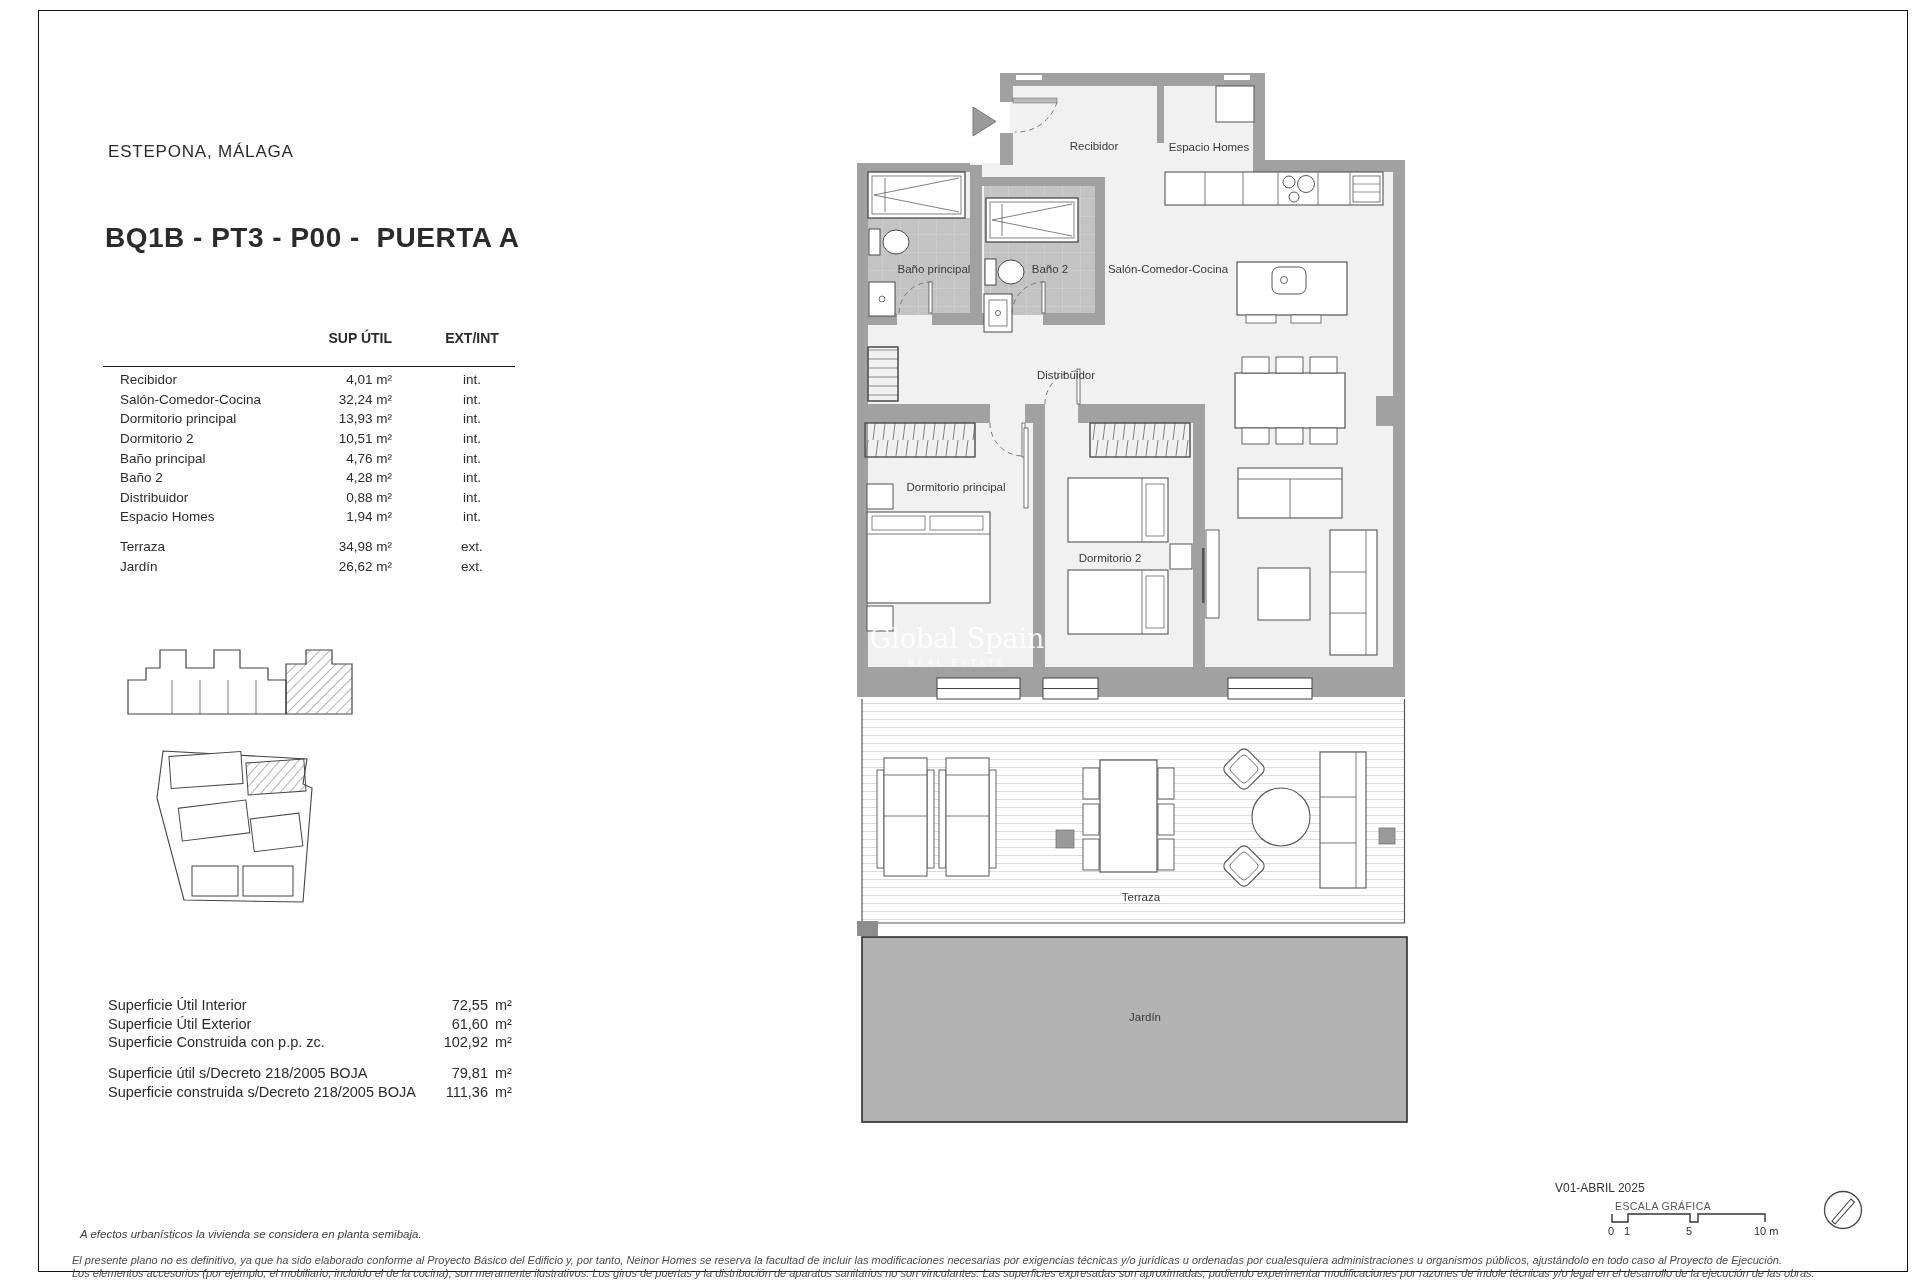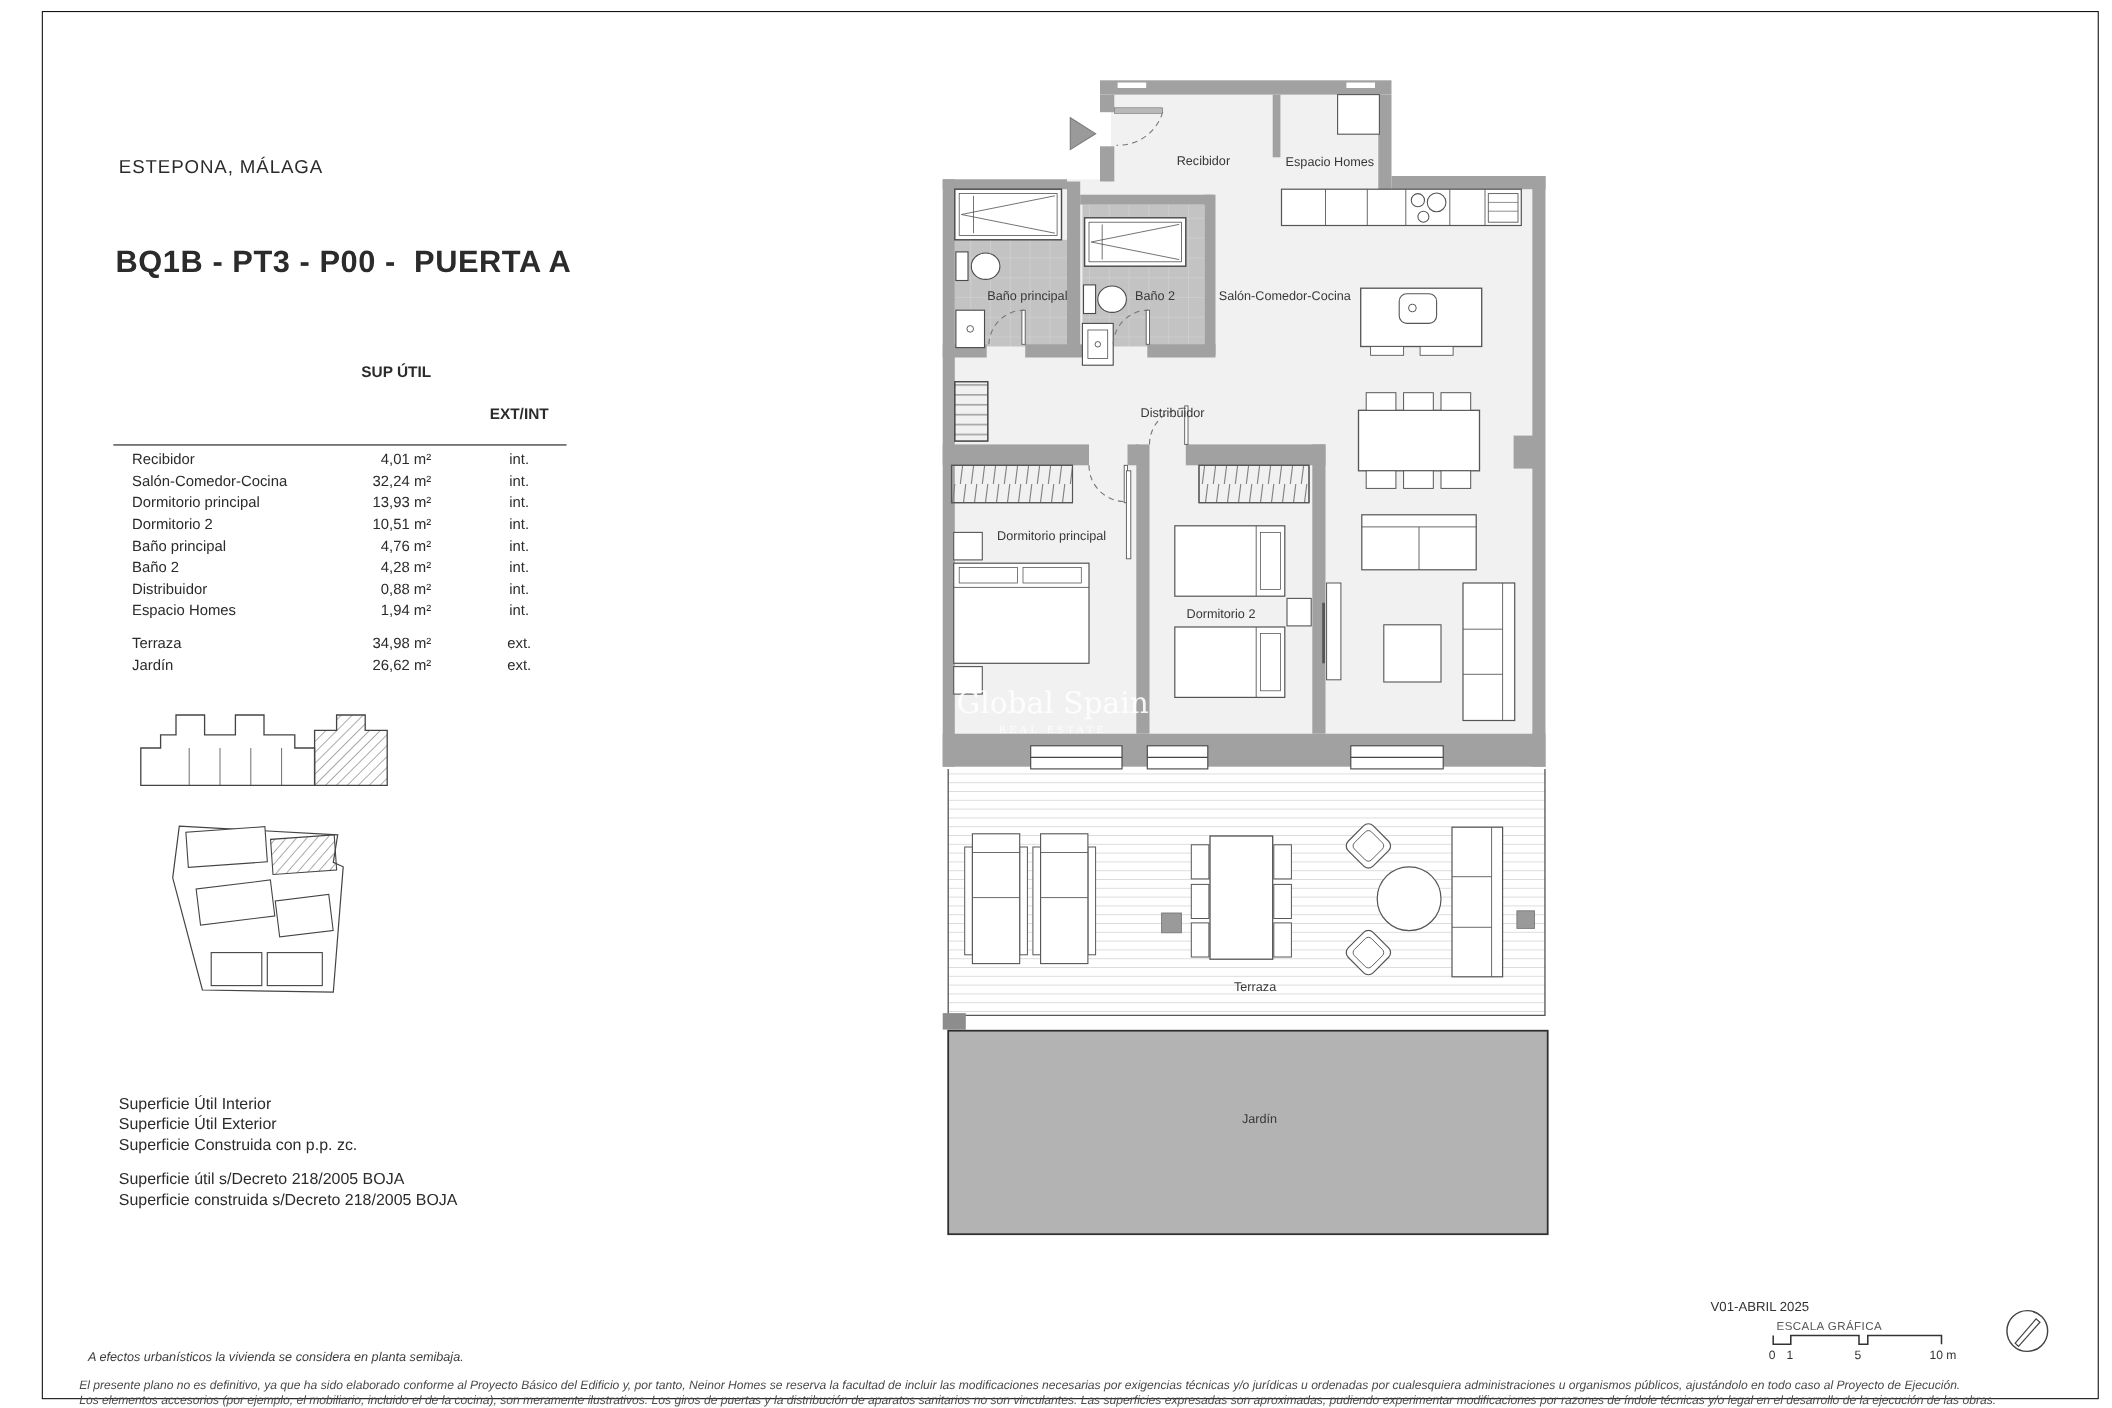--- a/index.html
+++ b/index.html
@@ -17,7 +17,7 @@
   .areas .hdr{display:flex;font-weight:700;font-size:14px;border-bottom:1.6px solid #1a1a1a;padding-bottom:20px;}
   .areas .hdr .c1{flex:0 0 190px;}
   .areas .hdr .c2{flex:0 0 99px;text-align:right;}
-  .areas .hdr .c3{flex:0 0 86px;text-align:center;margin-left:37px;margin-top:38px;}
+  .areas .hdr .c3{flex:0 0 86px;text-align:center;margin-left:37px;}
   .areas .row{display:flex;height:19.6px;align-items:center;}
   .areas .row .c1{flex:0 0 173px;padding-left:17px;}
   .areas .row .c2{flex:0 0 99px;text-align:right;}

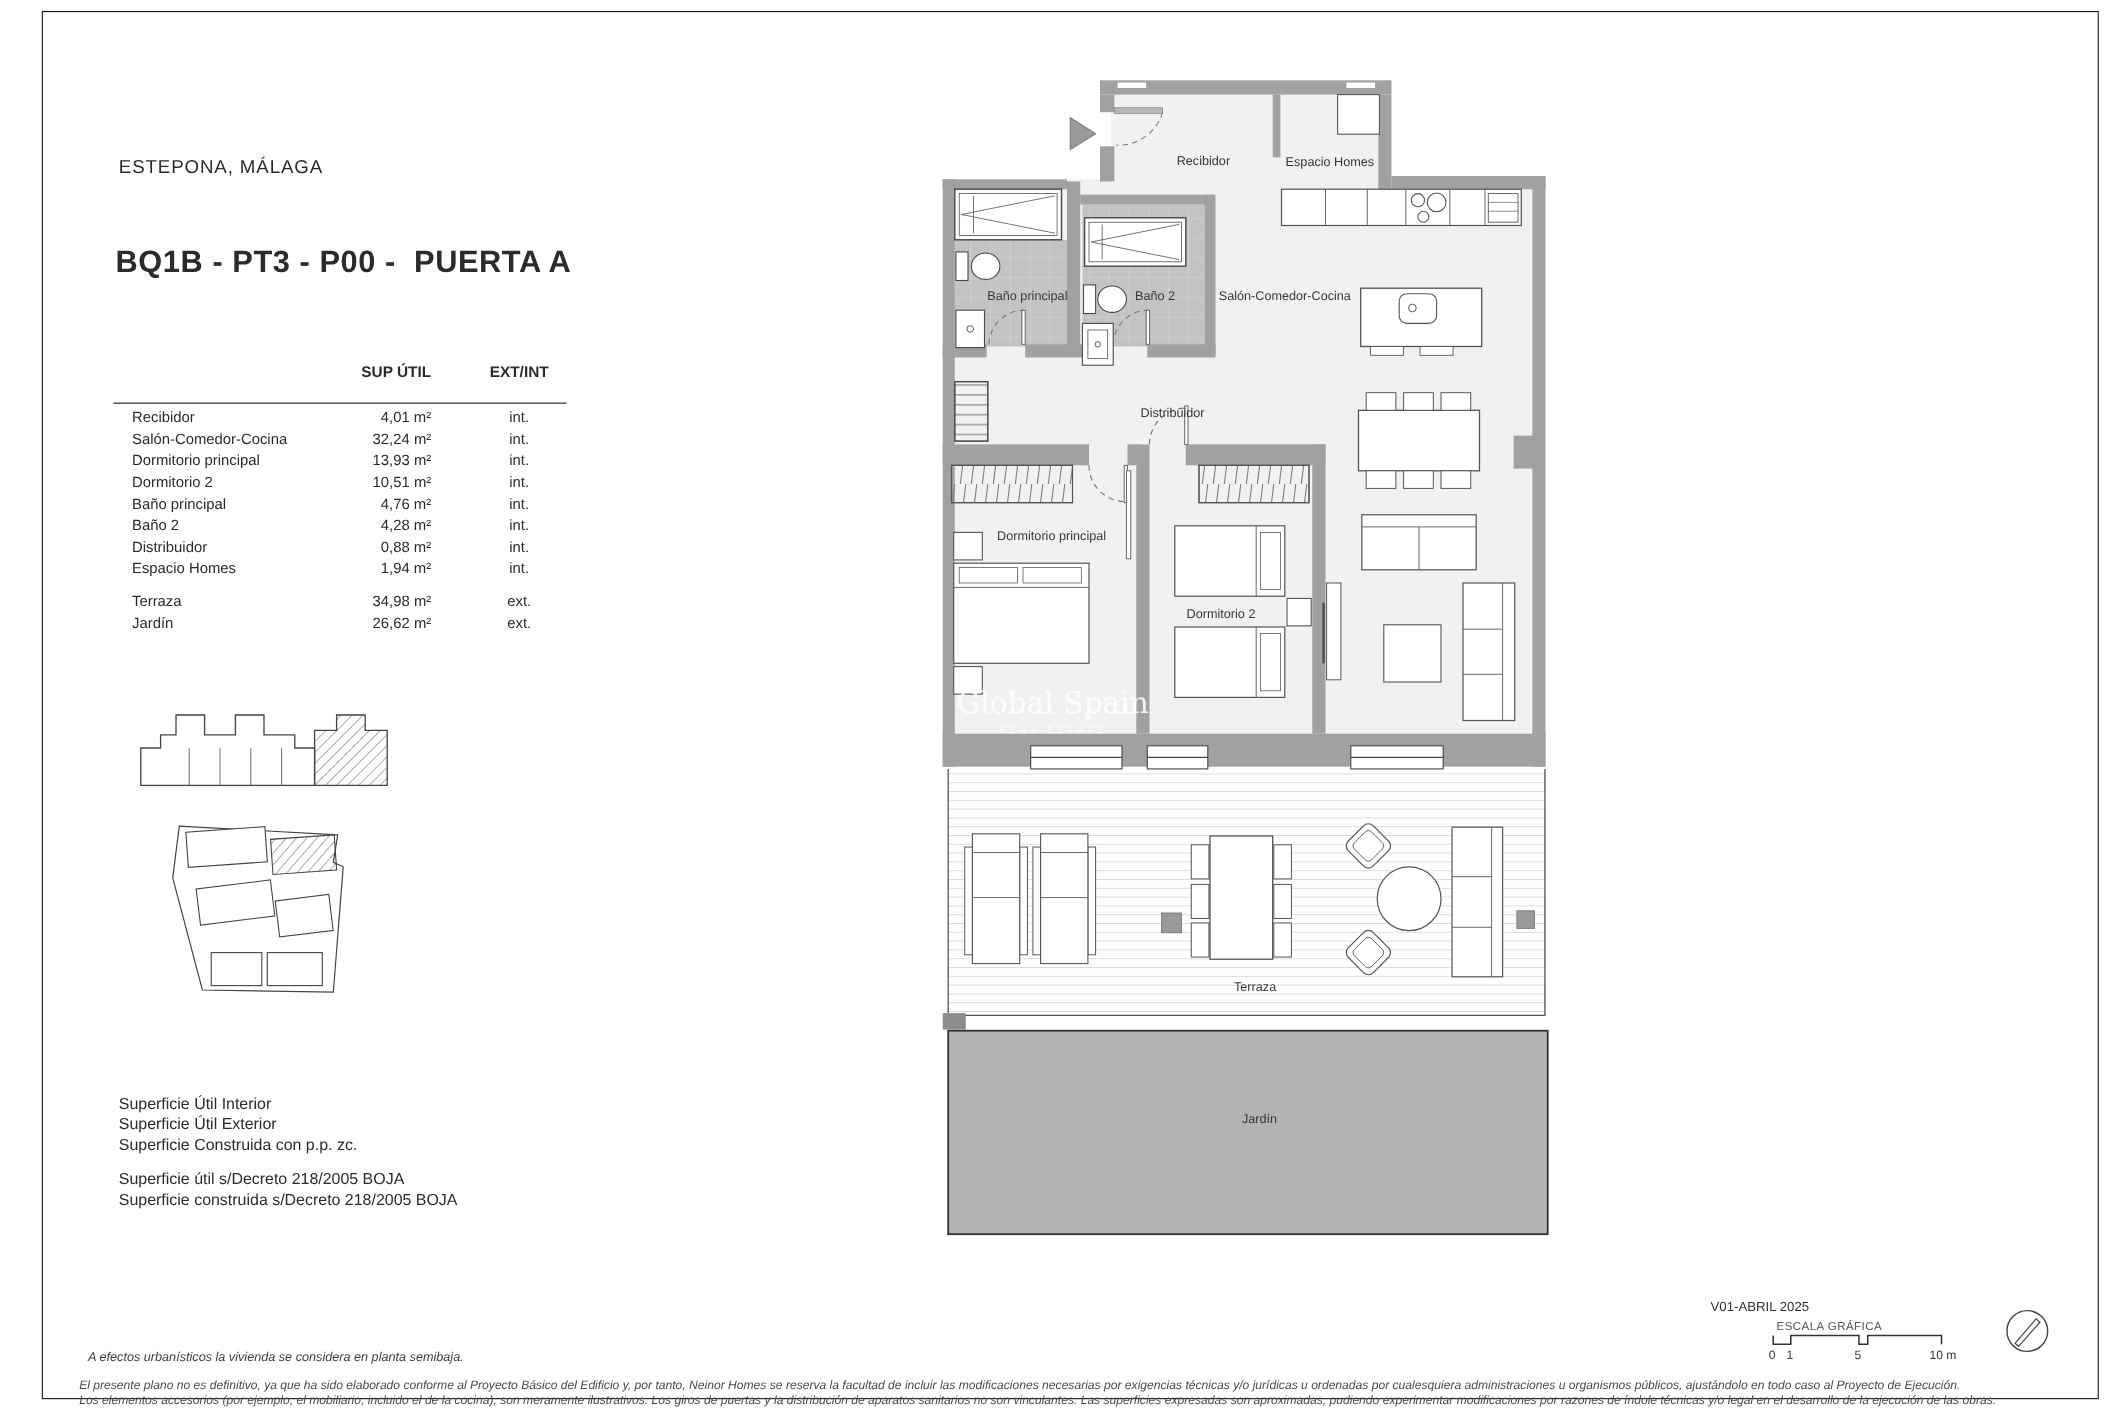--- a/index.html
+++ b/index.html
@@ -27,7 +27,7 @@
 
   
   .summary{left:108px;top:996px;width:420px;font-size:14.5px;}
-  .summary .row{display:flex;height:18.4px;align-items:flex-start;flex-direction:column;}
+  .summary .row{display:flex;height:18.4px;align-items:center;}
   .summary .lbl{flex:0 0 322px;}
   .summary .val{flex:0 0 58px;text-align:right;}
   .summary .unit{flex:0 0 30px;padding-left:7px;}

